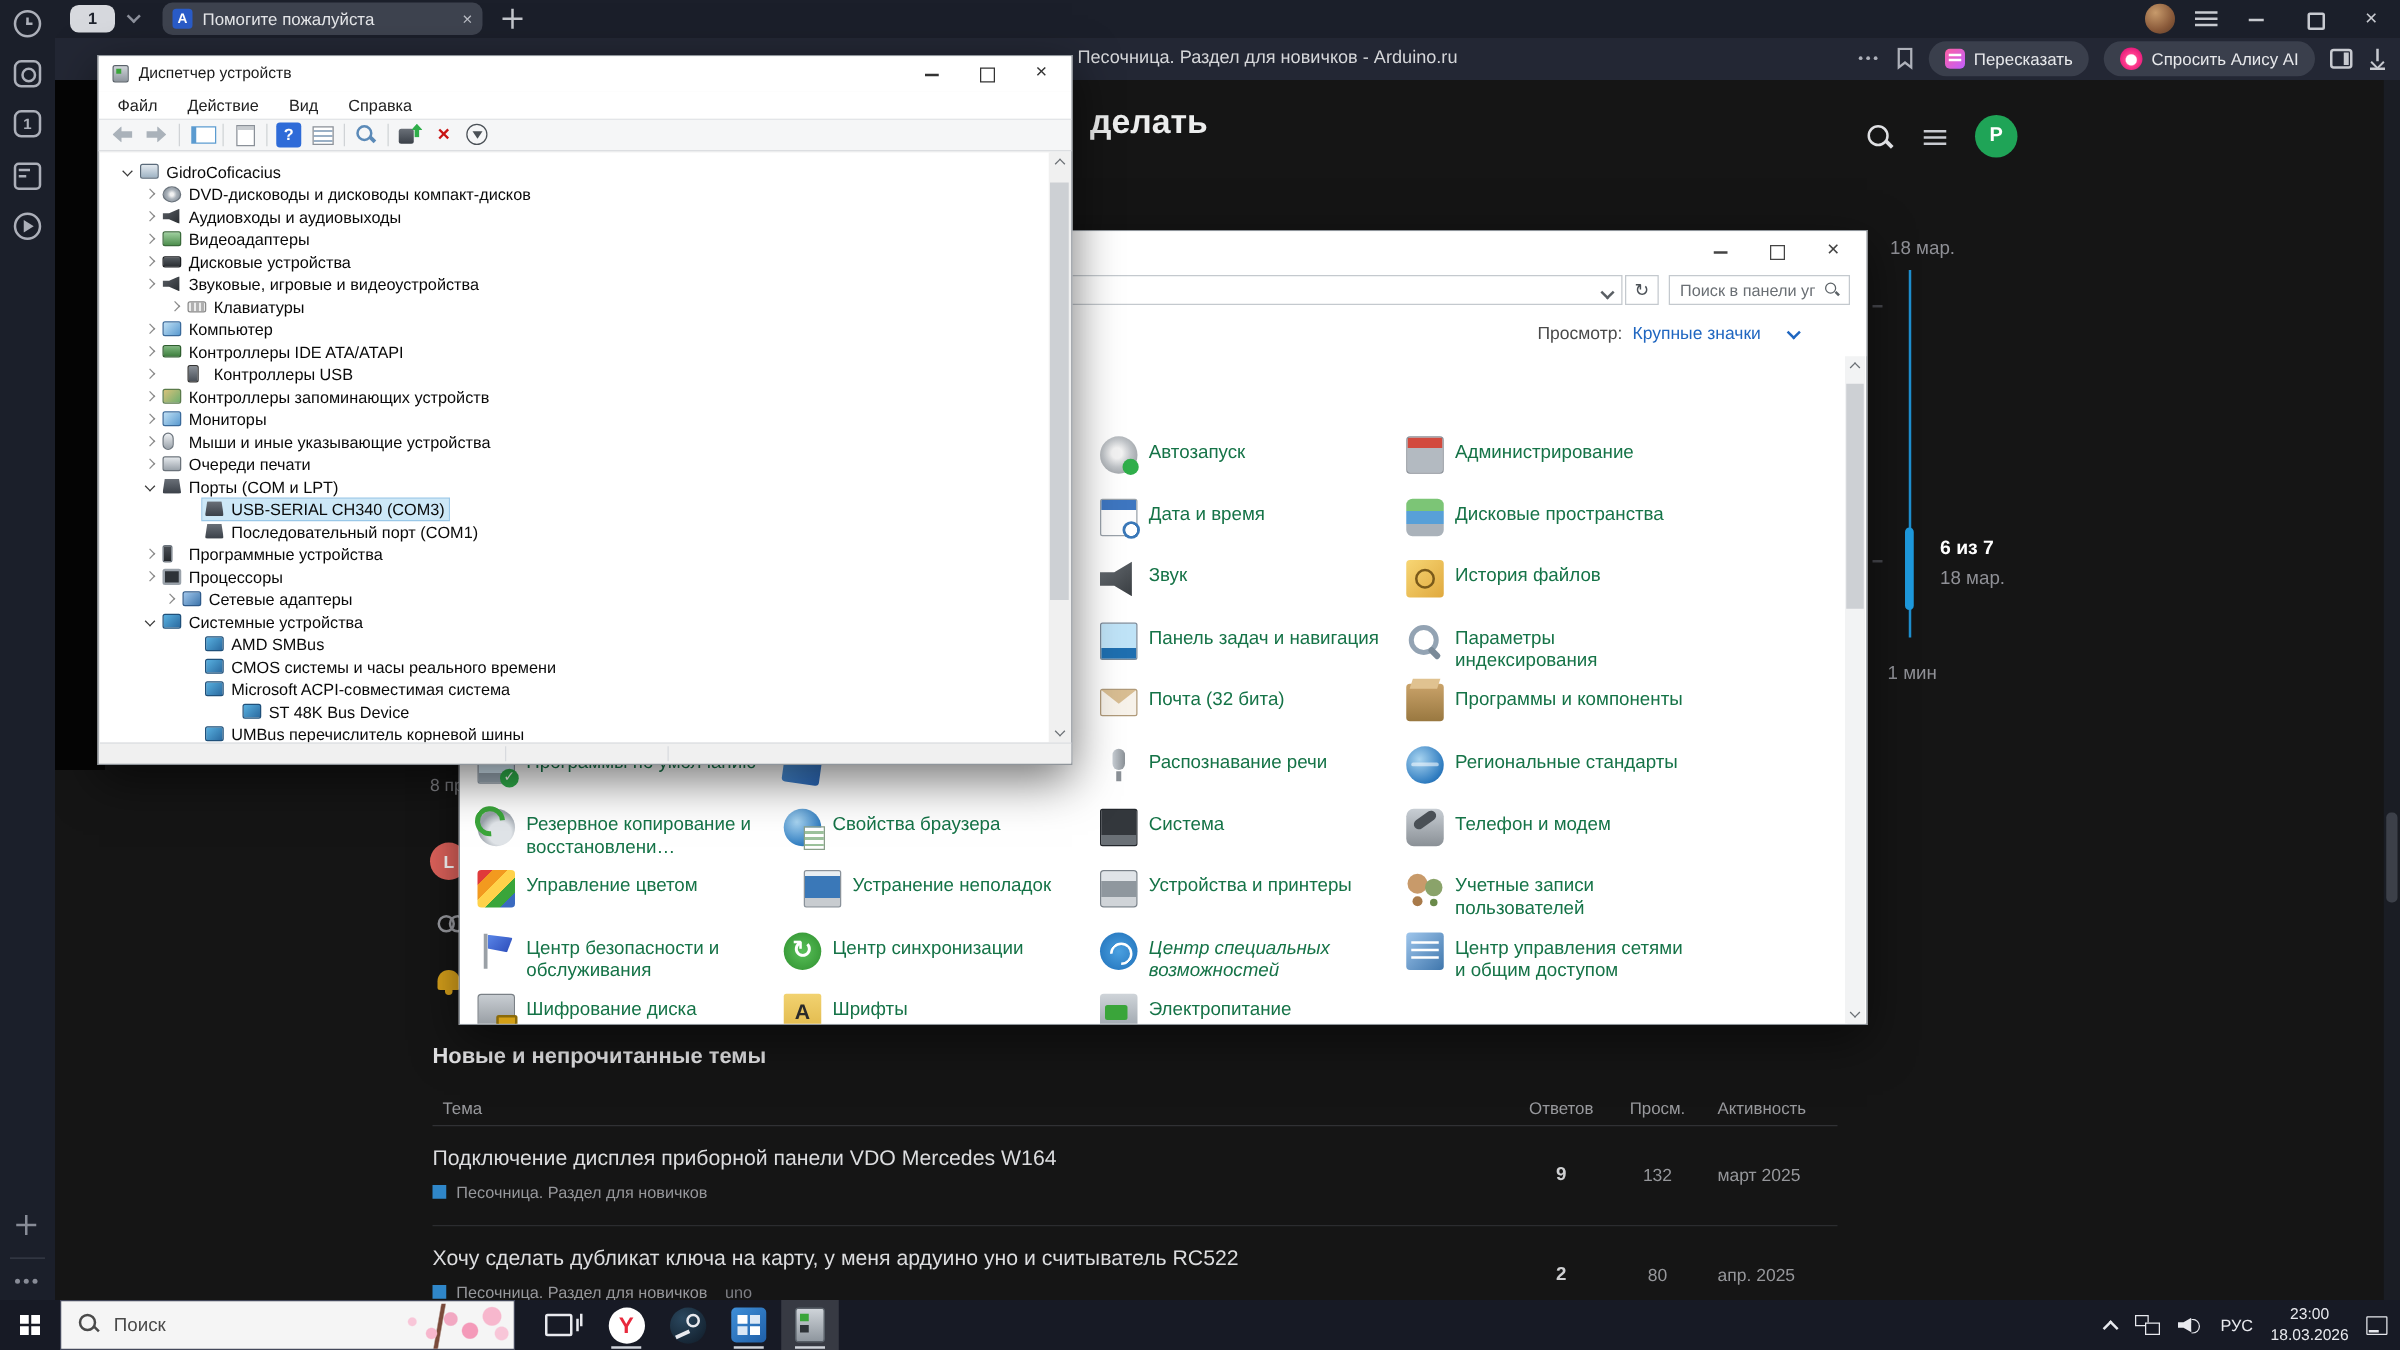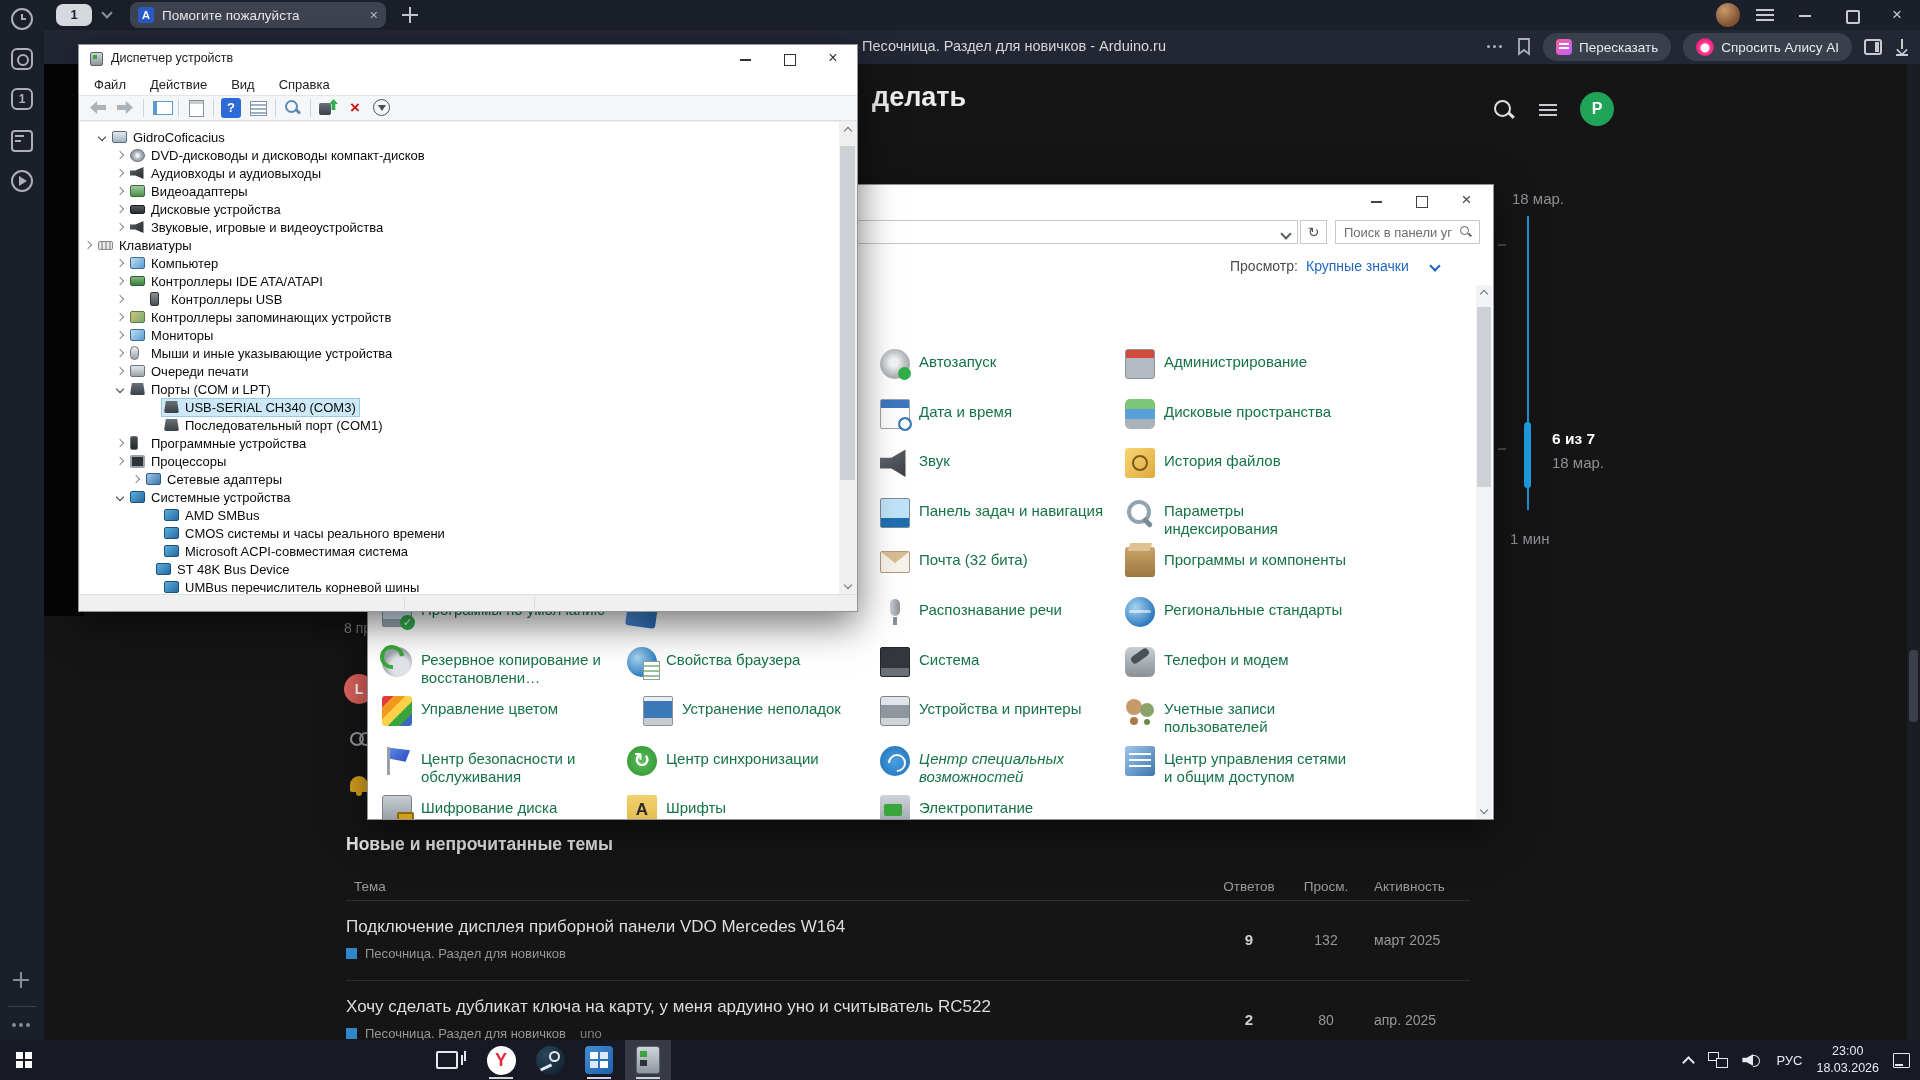--- a/index.html
+++ b/index.html
@@ -642,7 +642,7 @@
             <div>Звуковые, игровые и видеоустройства</div>
           </div>
         </div>
-        <div class="tree-row" style="">
+        <div class="tree-row" style="padding-left: 32px; margin-left: 20px;">
           <div class="chev"></div>
           <div class="hlwrap">
             <div class="tico t-keyboard"></div>

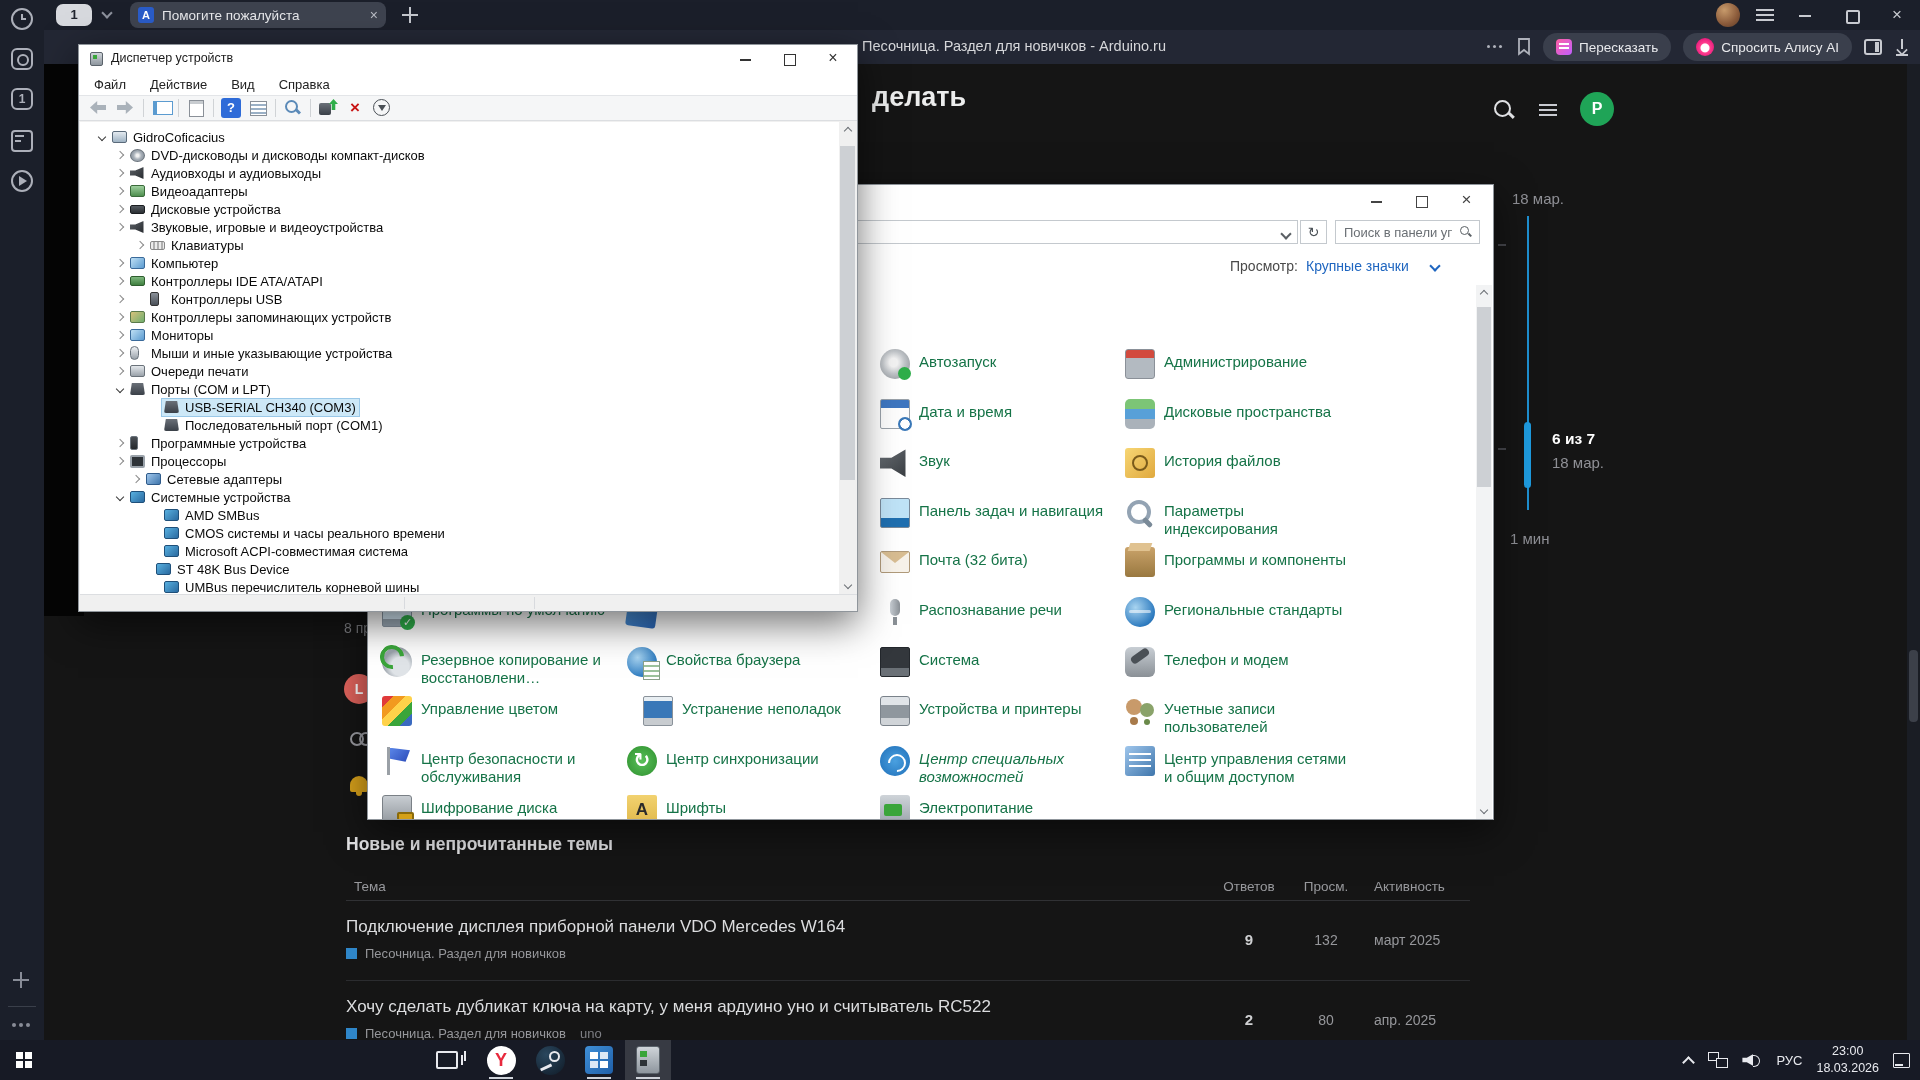--- a/index.html
+++ b/index.html
@@ -768,7 +768,7 @@
             <div>Microsoft ACPI-совместимая система</div>
           </div>
         </div>
-        <div class="tree-row" style="padding-left: 58px;">
+        <div class="tree-row" style="padding-left: 96px;">
           <div class="chev-sp"></div>
           <div class="hlwrap">
             <div class="tico t-system"></div>

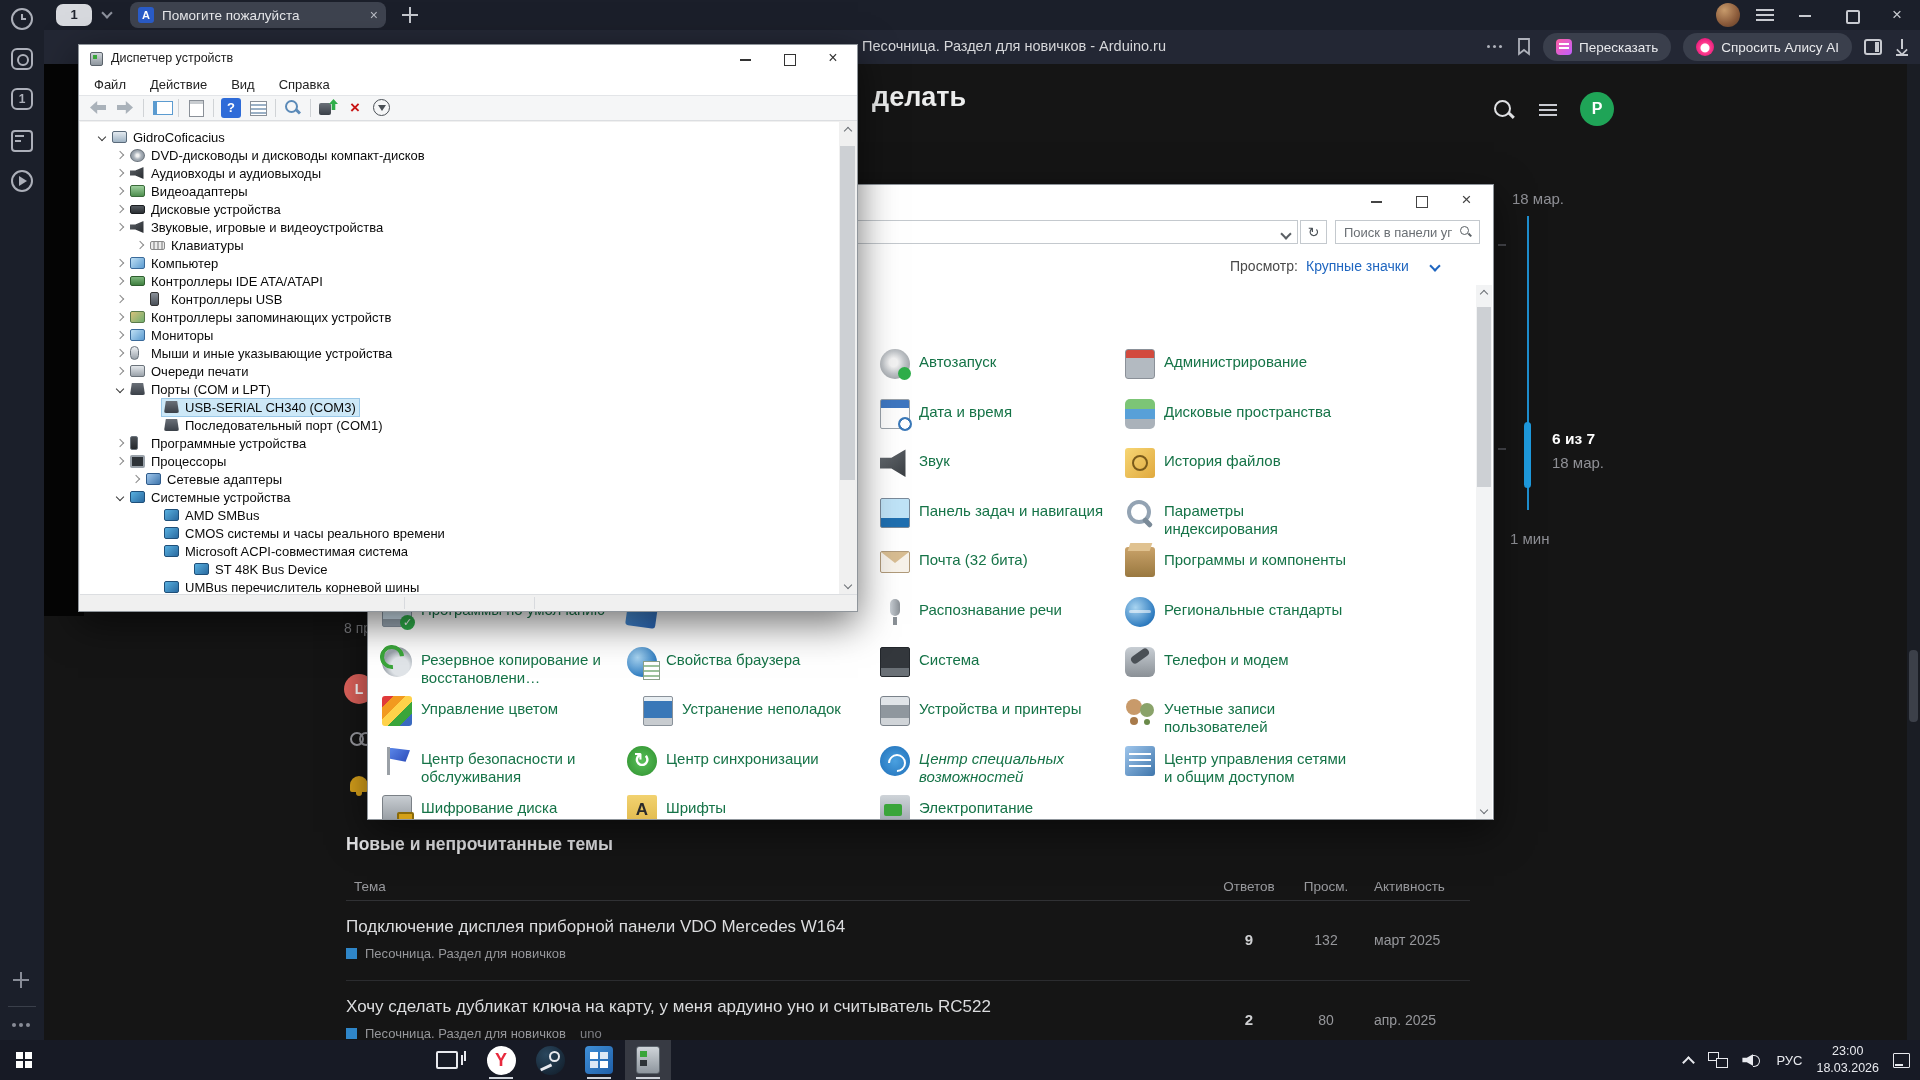--- a/index.html
+++ b/index.html
@@ -796,6 +796,11 @@
 
   <div id="taskbar">
     <div id="start"></div>
+    <div id="tb-search">
+      <div class="tbs-mag"></div>
+      <input readonly="" placeholder="Поиск" style="">
+      <div class="blossom"></div>
+    </div>
     <div class="tb-app" style="left:424px">
       <div class="ic-taskview"></div>
     </div>

